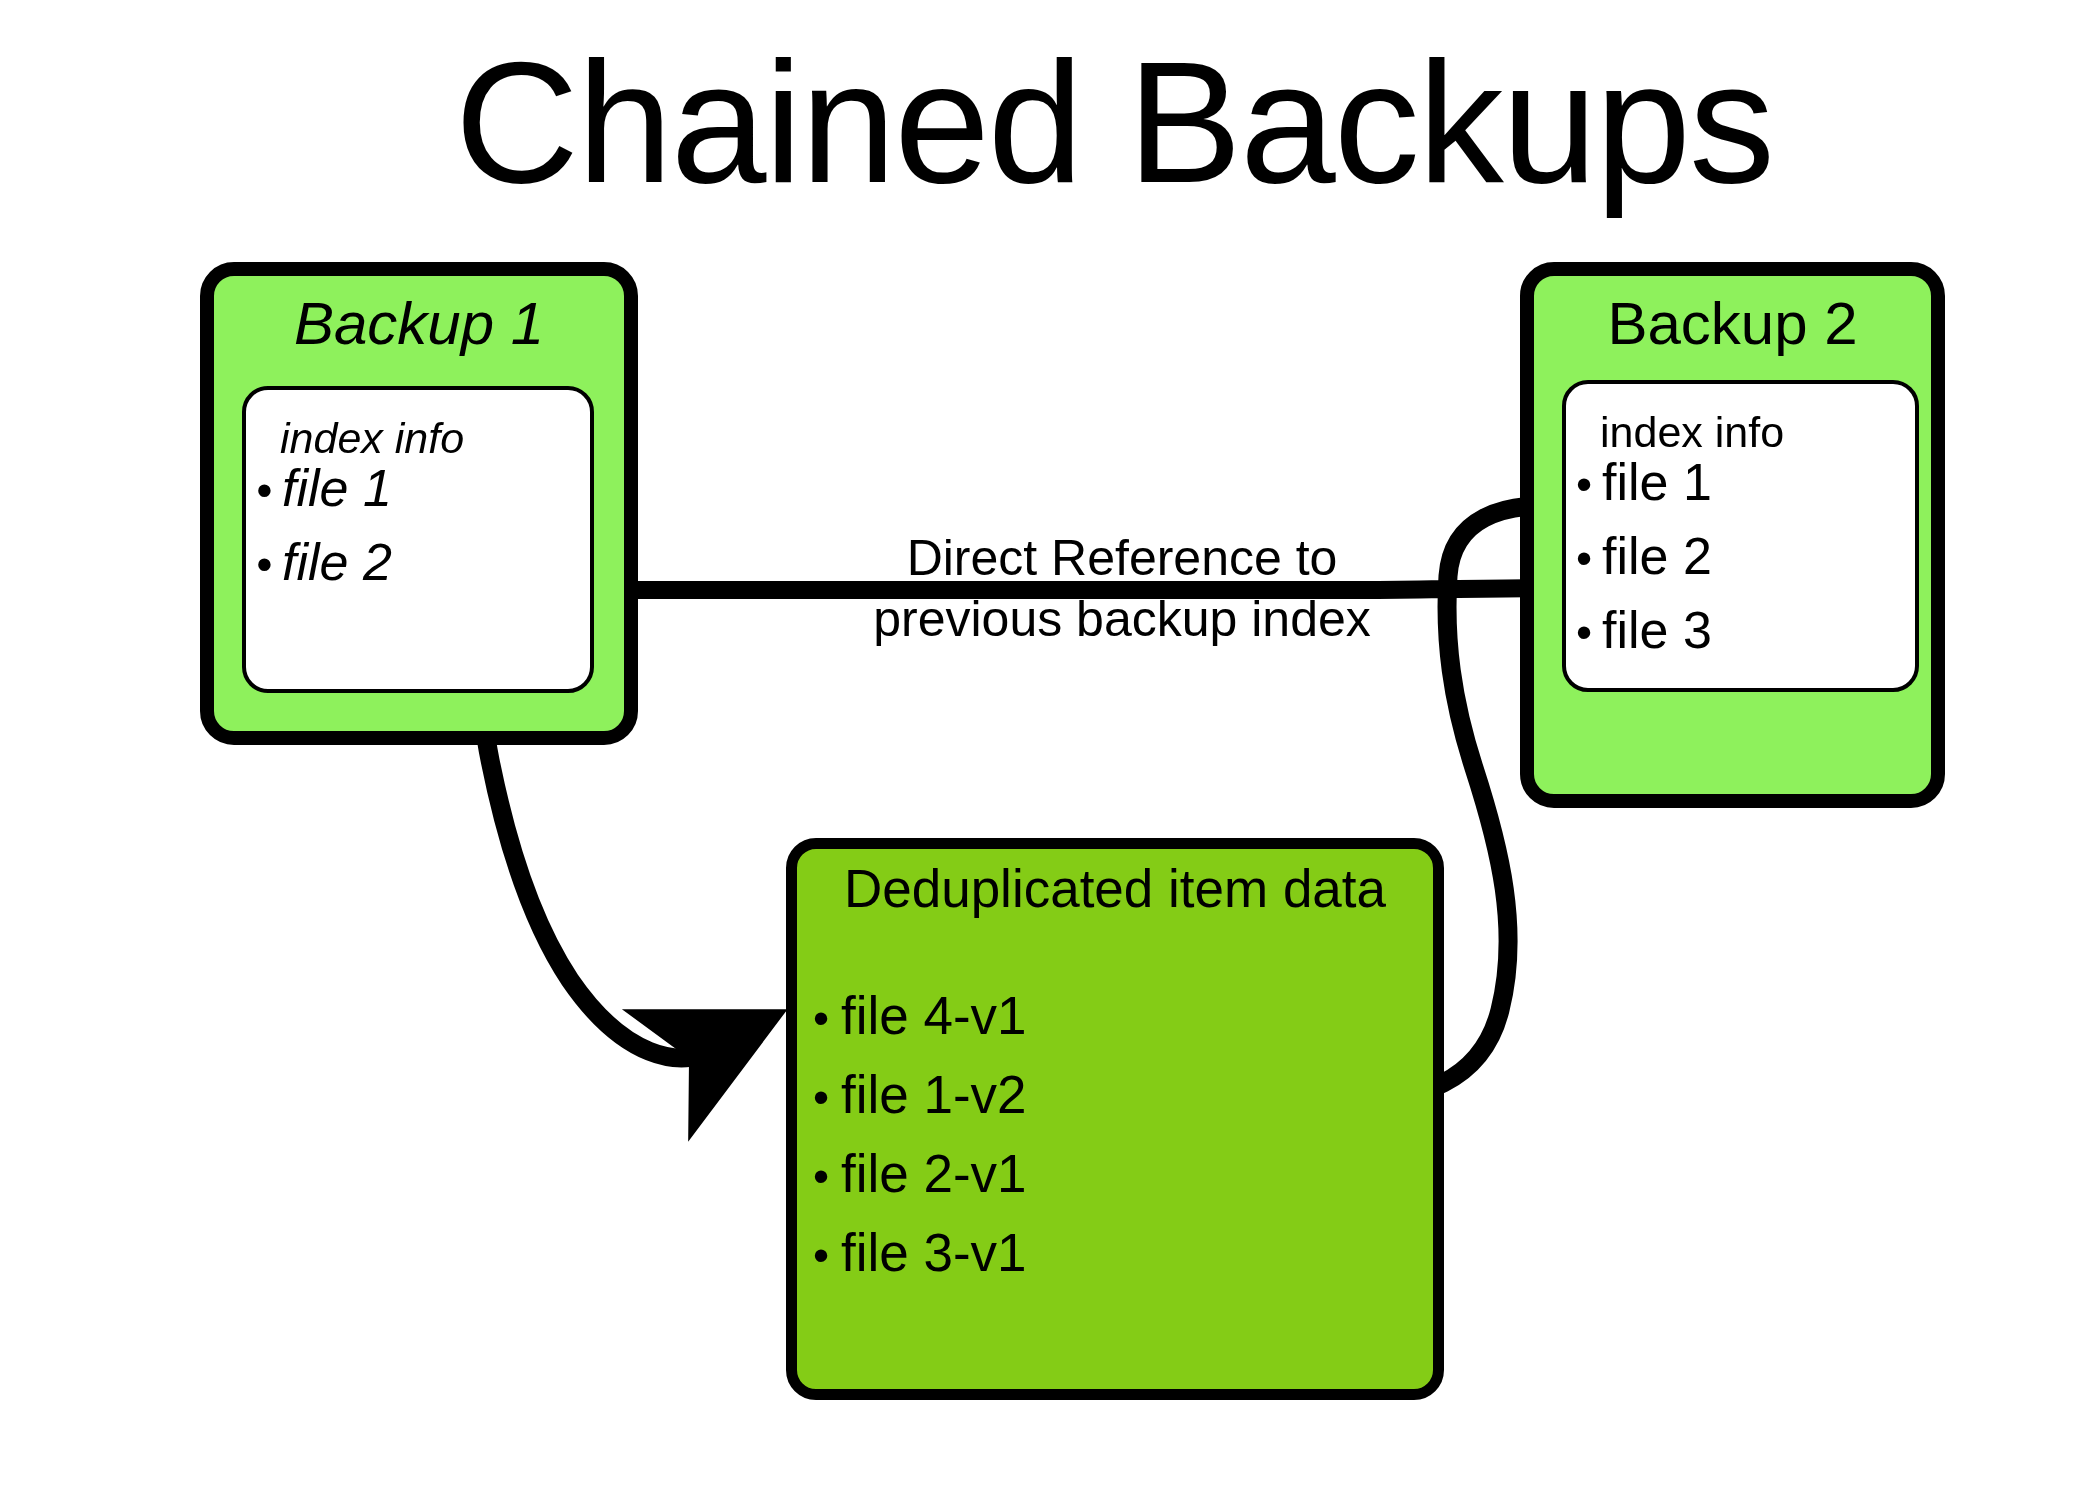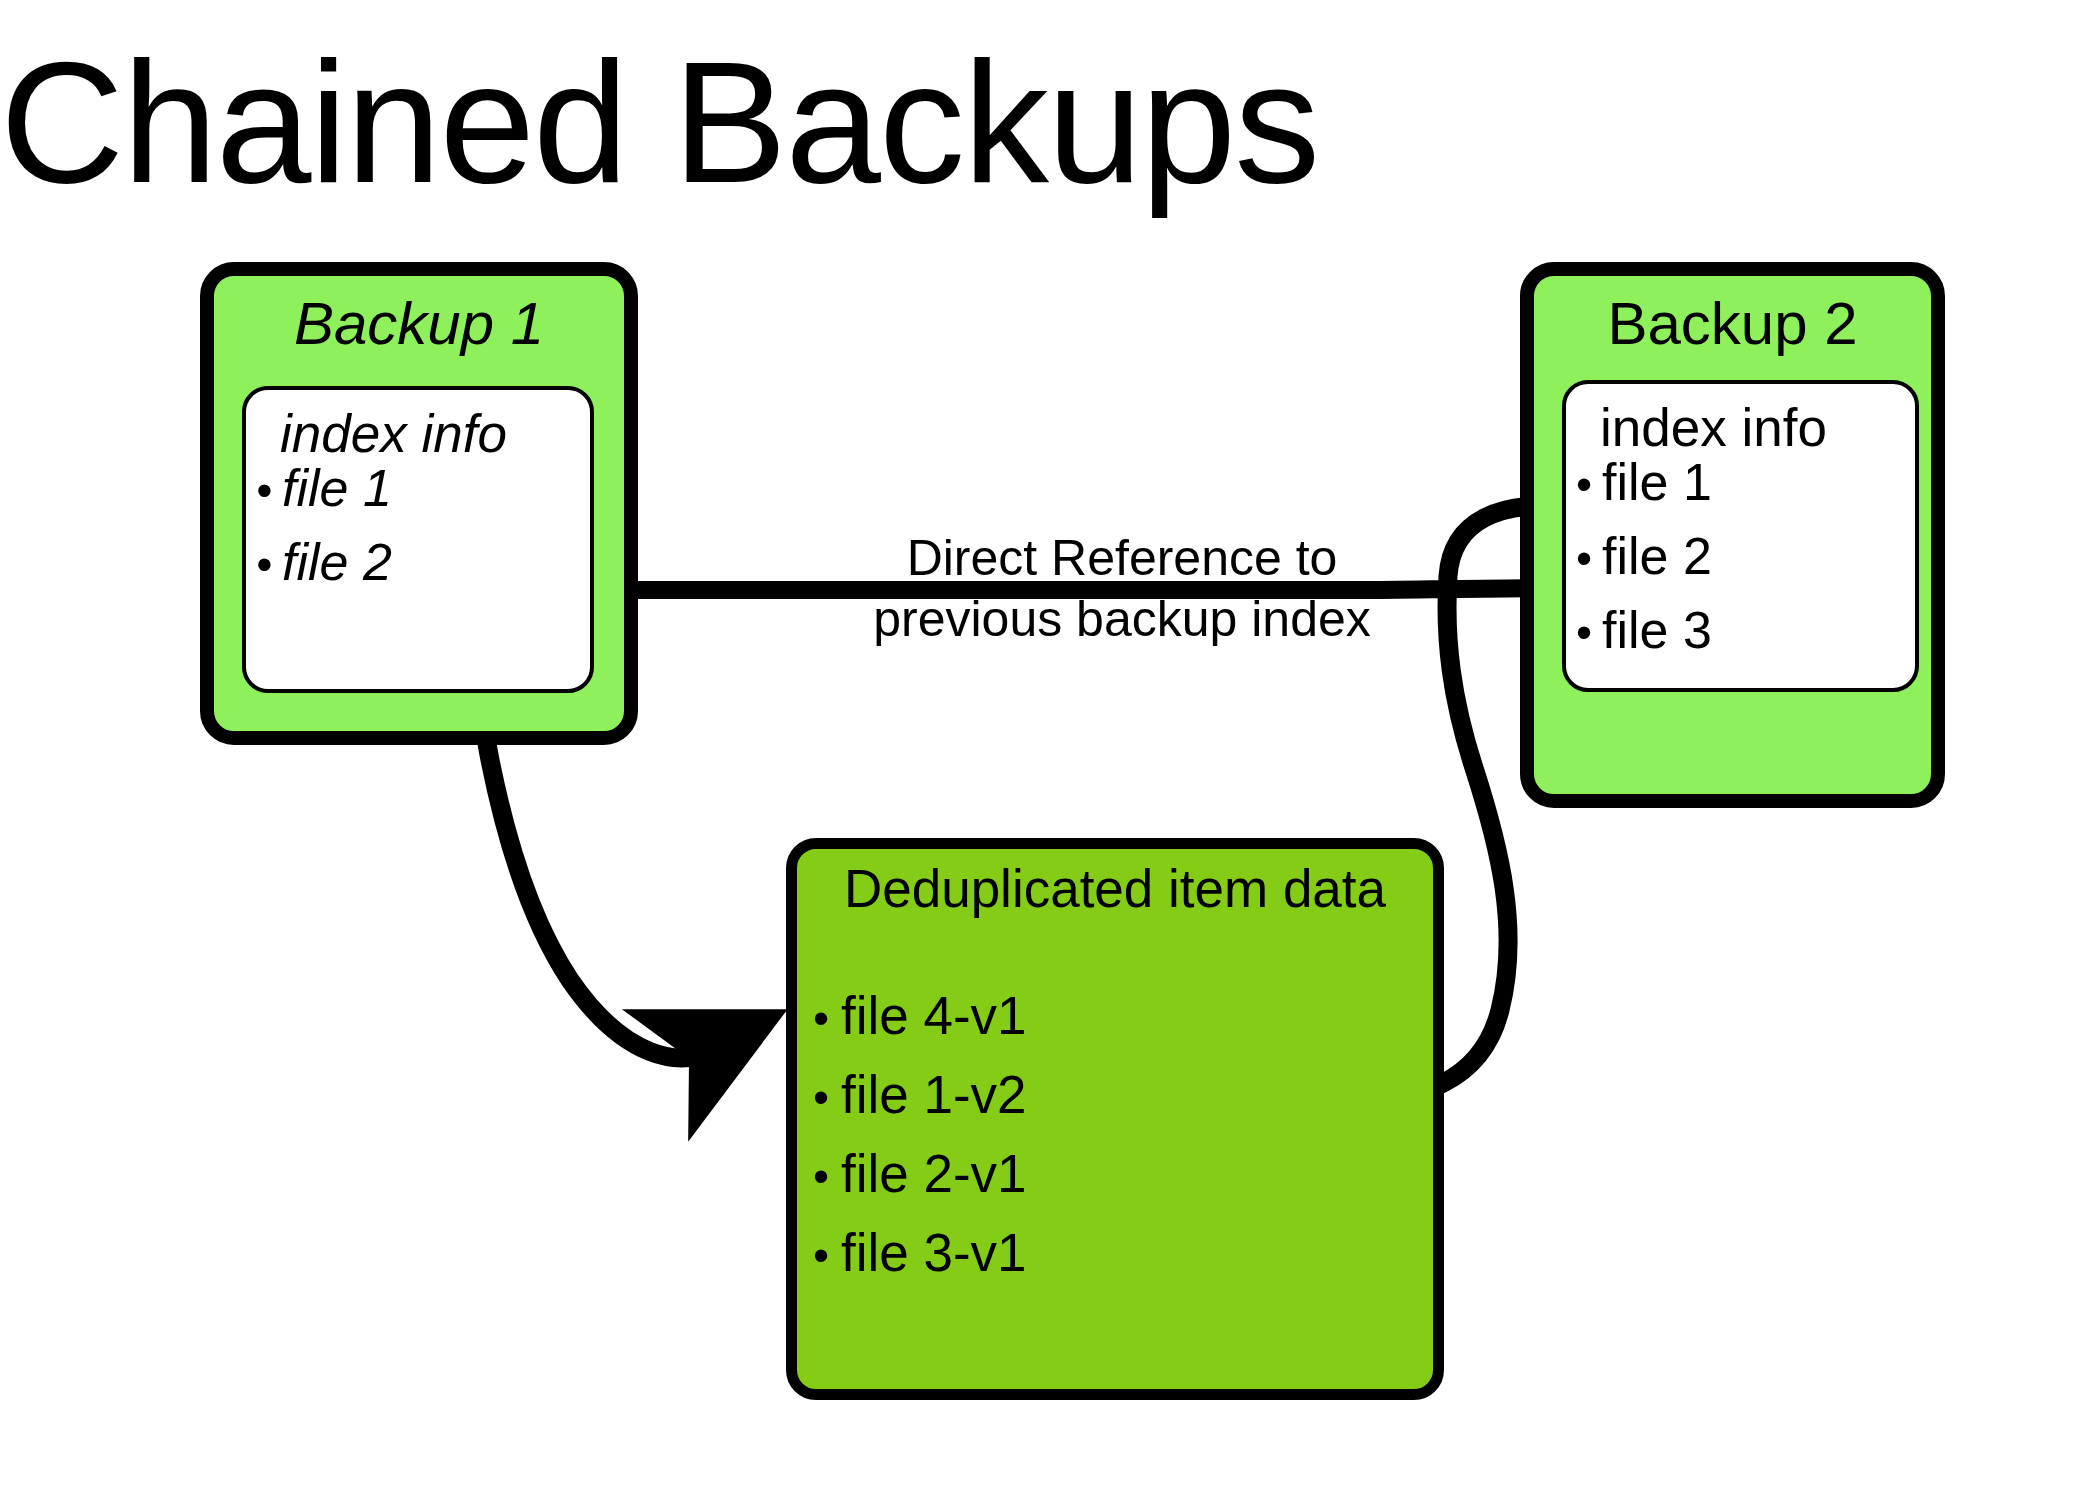--- a/index.html
+++ b/index.html
@@ -28,12 +28,13 @@
     left: 0;
     top: 36px;
     width: 1744px;
-    text-align: left;
+    text-align: right;
     font-size: 172px;
     line-height: 1.0;
     font-weight: 400;
     letter-spacing: -2px;
     white-space: nowrap;
+    padding-left: 29px;
   }
 
   

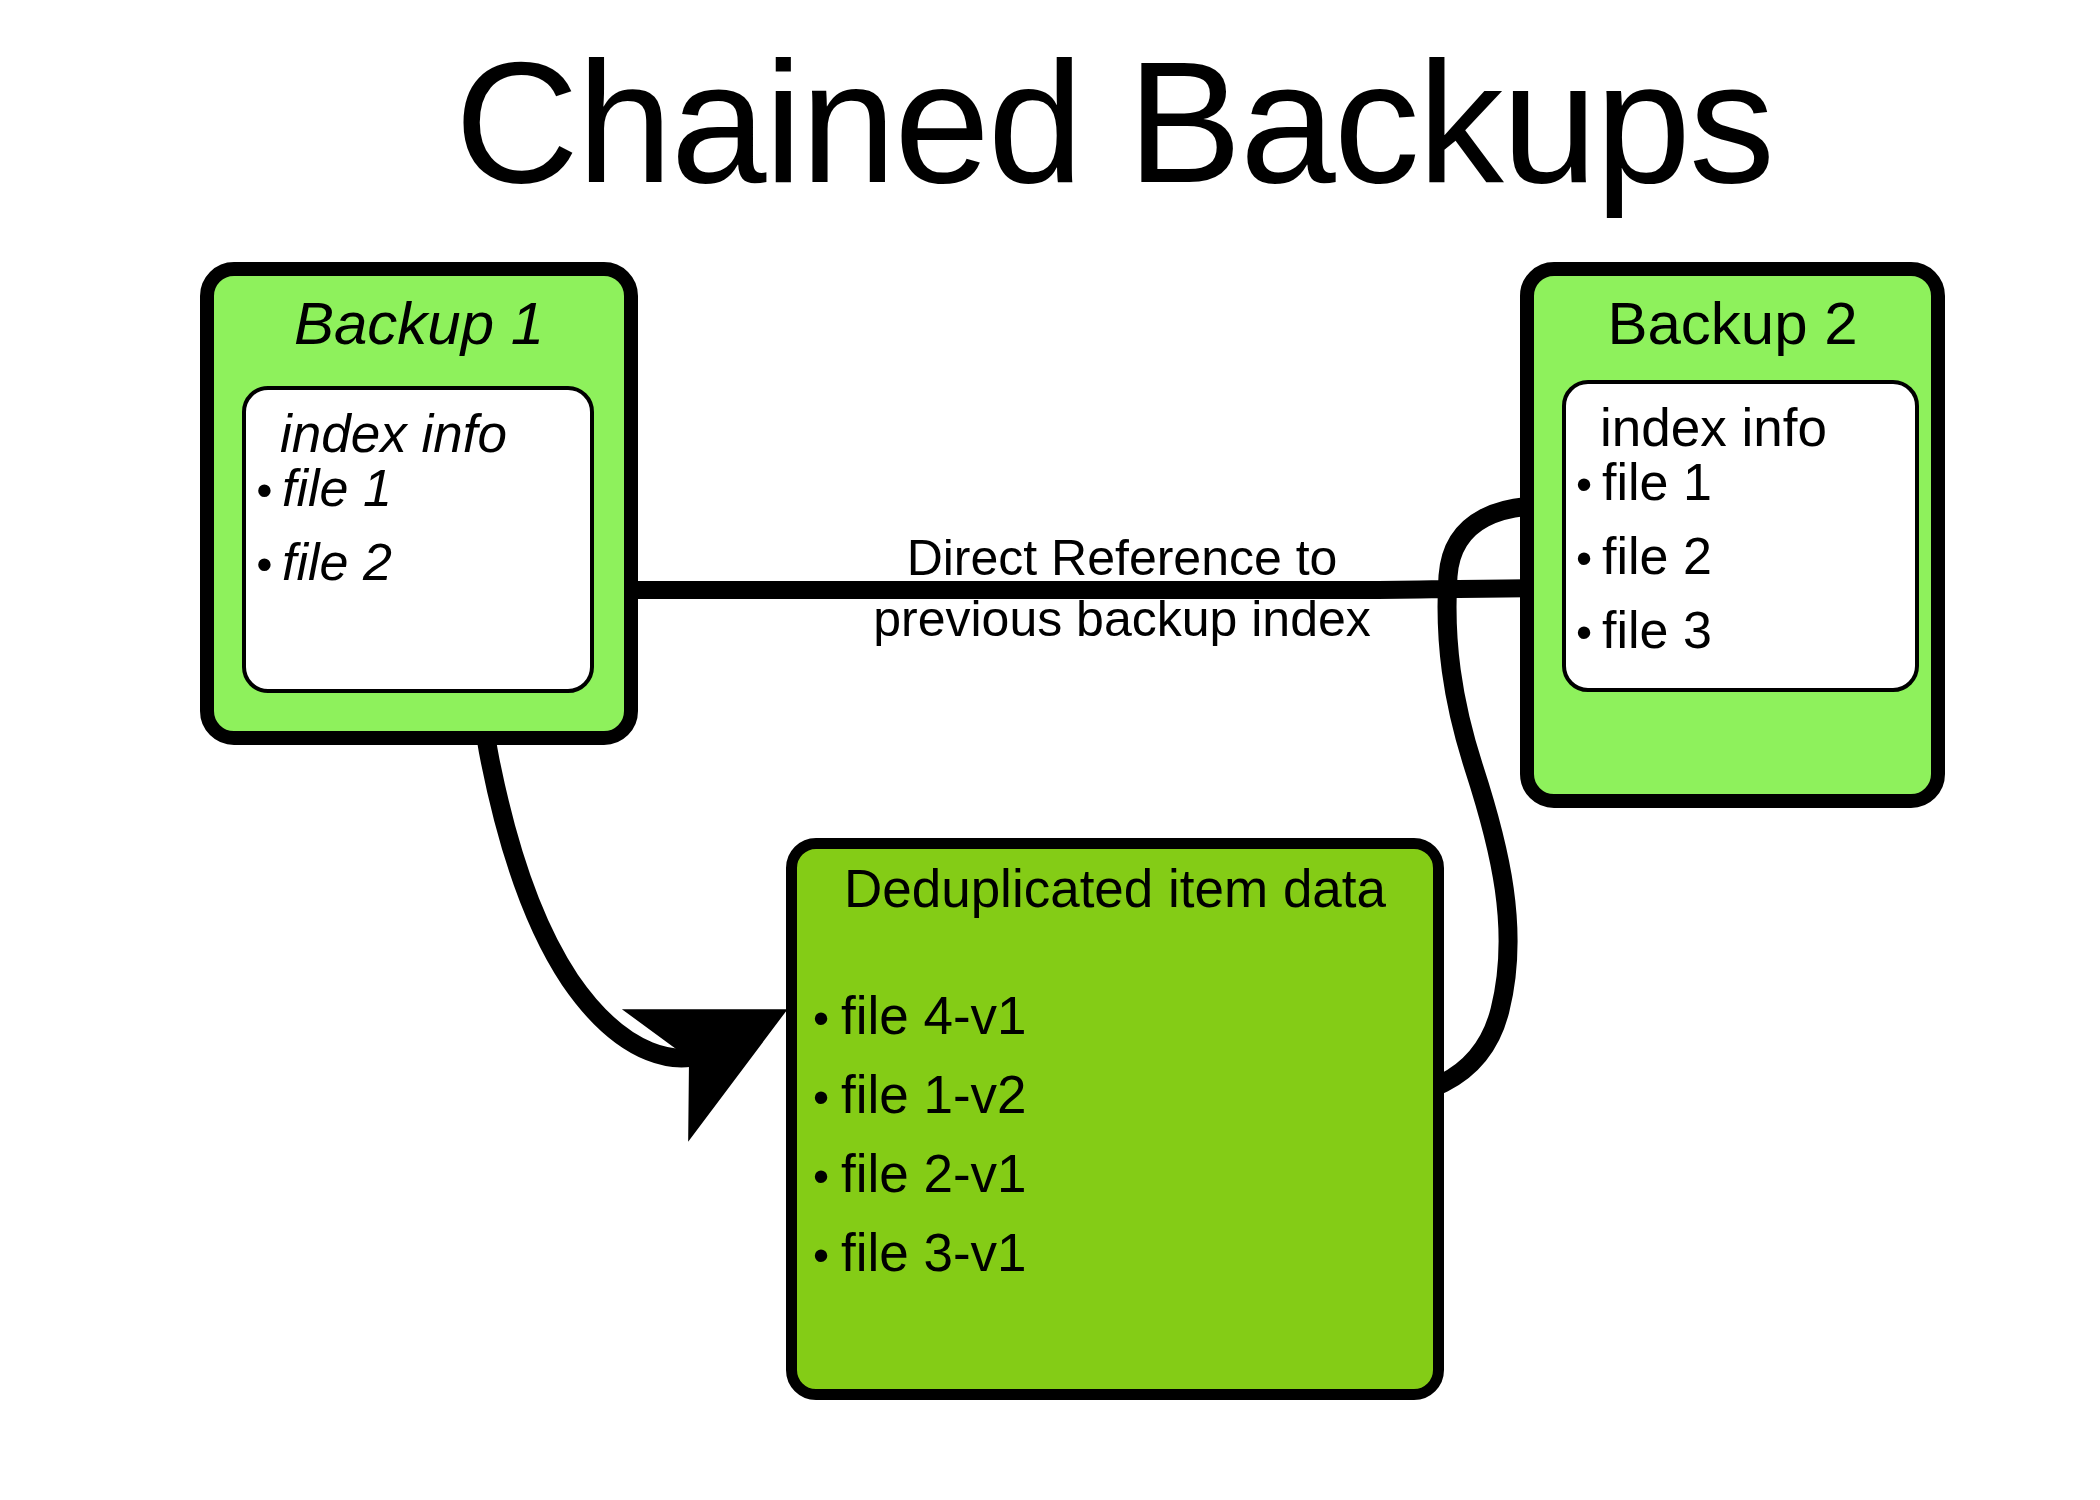--- a/index.html
+++ b/index.html
@@ -73,8 +73,8 @@
   .index-heading {
     position: absolute;
     left: 34px;
-    top: 16px;
-    font-size: 53px;
+    top: 26px;
+    font-size: 43px;
     line-height: 1.05;
     white-space: nowrap;
   }

